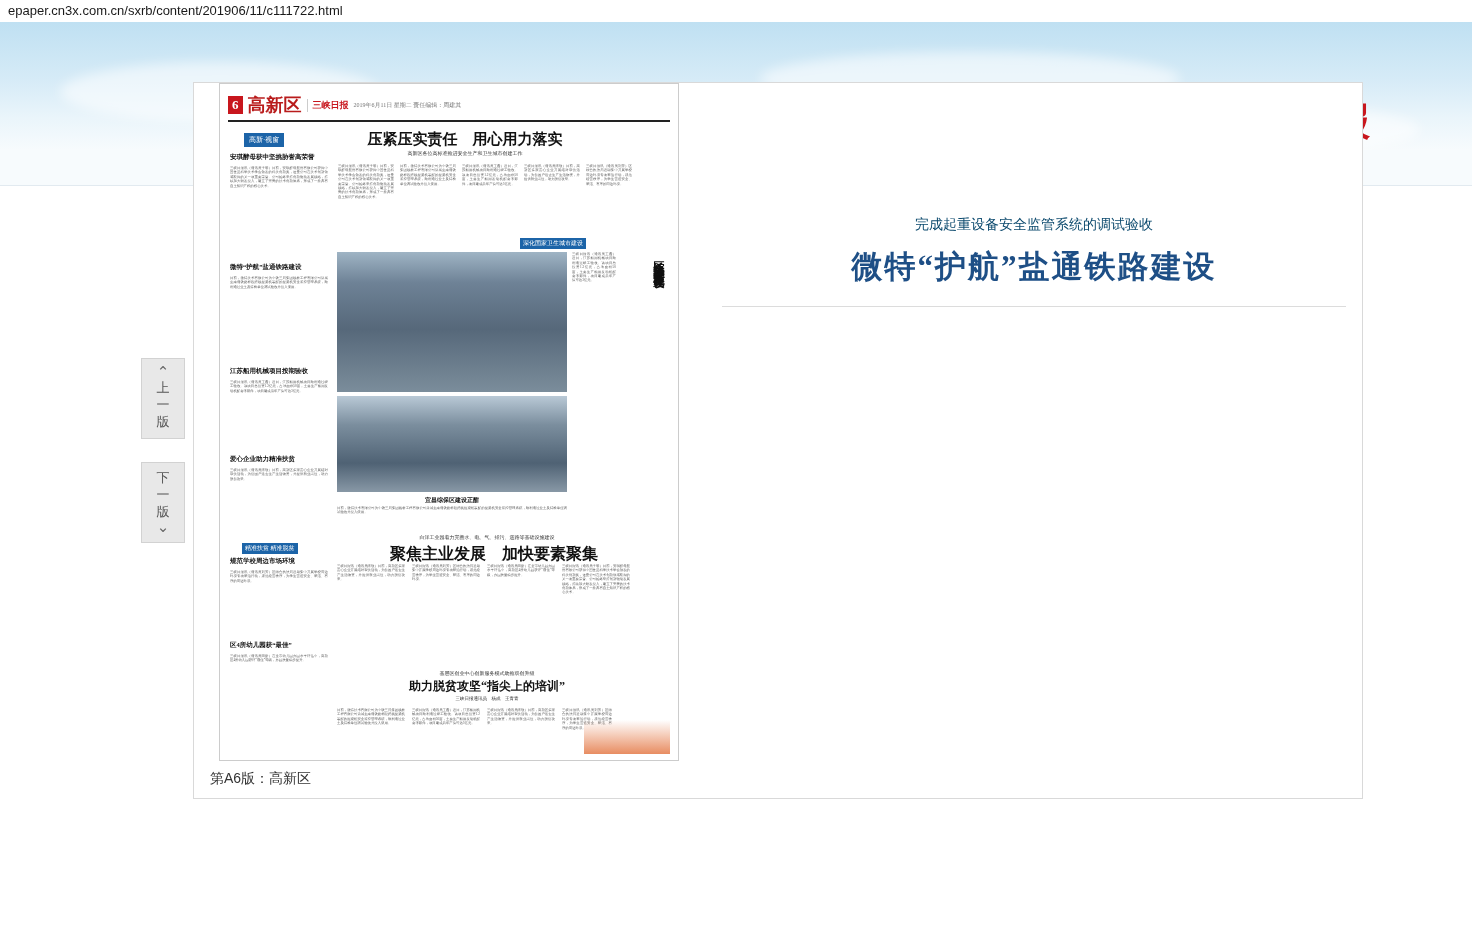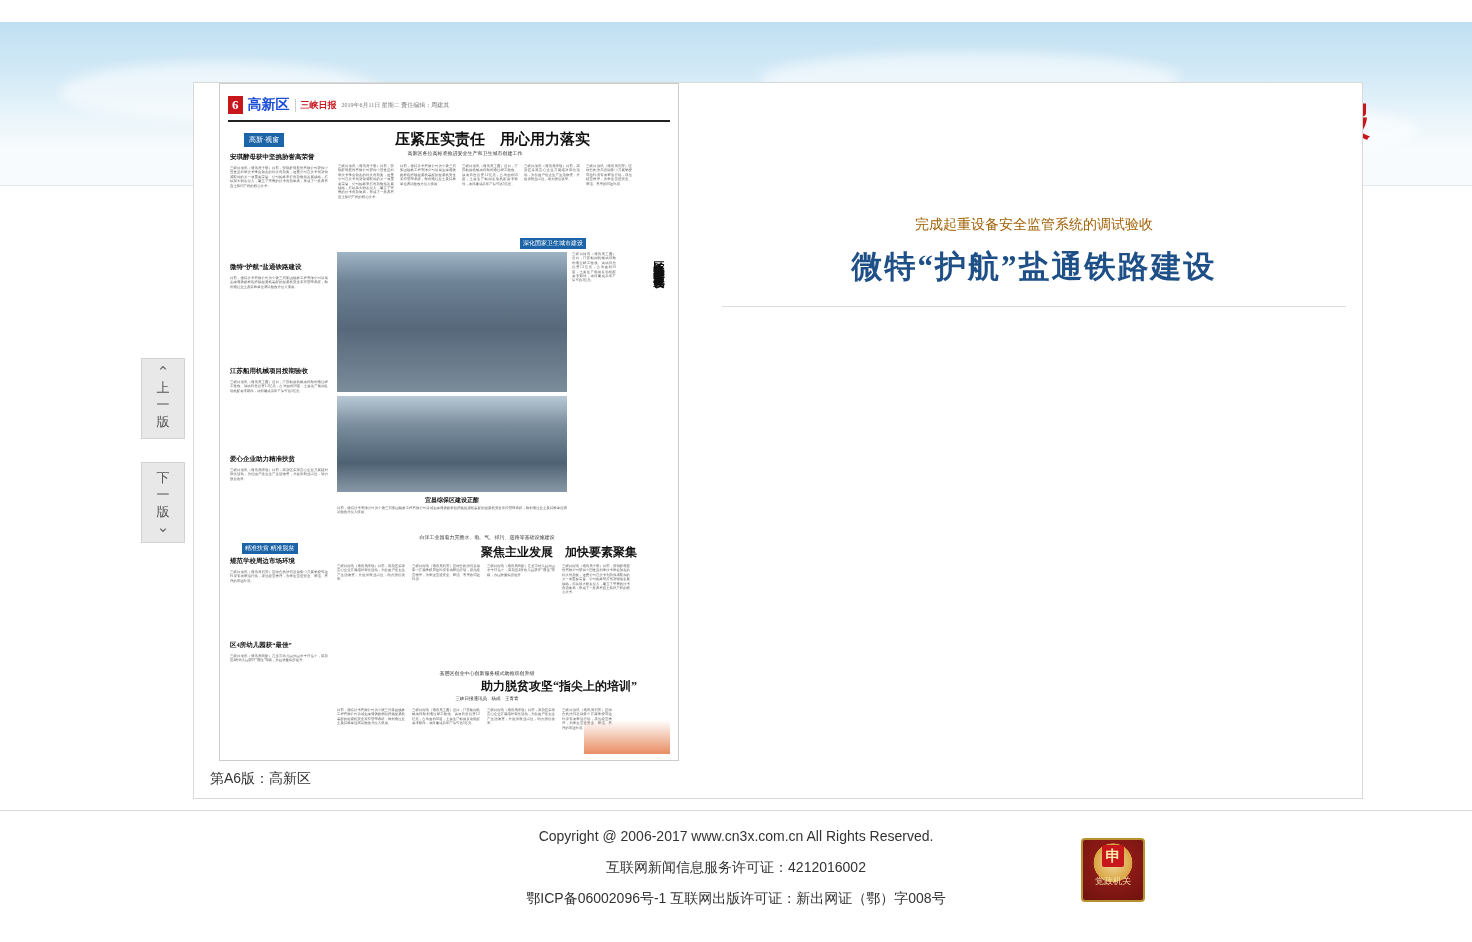--- a/index.html
+++ b/index.html
@@ -262,6 +262,7 @@
 
 <div class="page">
 
+  <div class="urlbar">epaper.cn3x.com.cn/sxrb/content/201906/11/c111722.html</div>
 
   <div class="banner">
     <div class="cloud c1"></div>

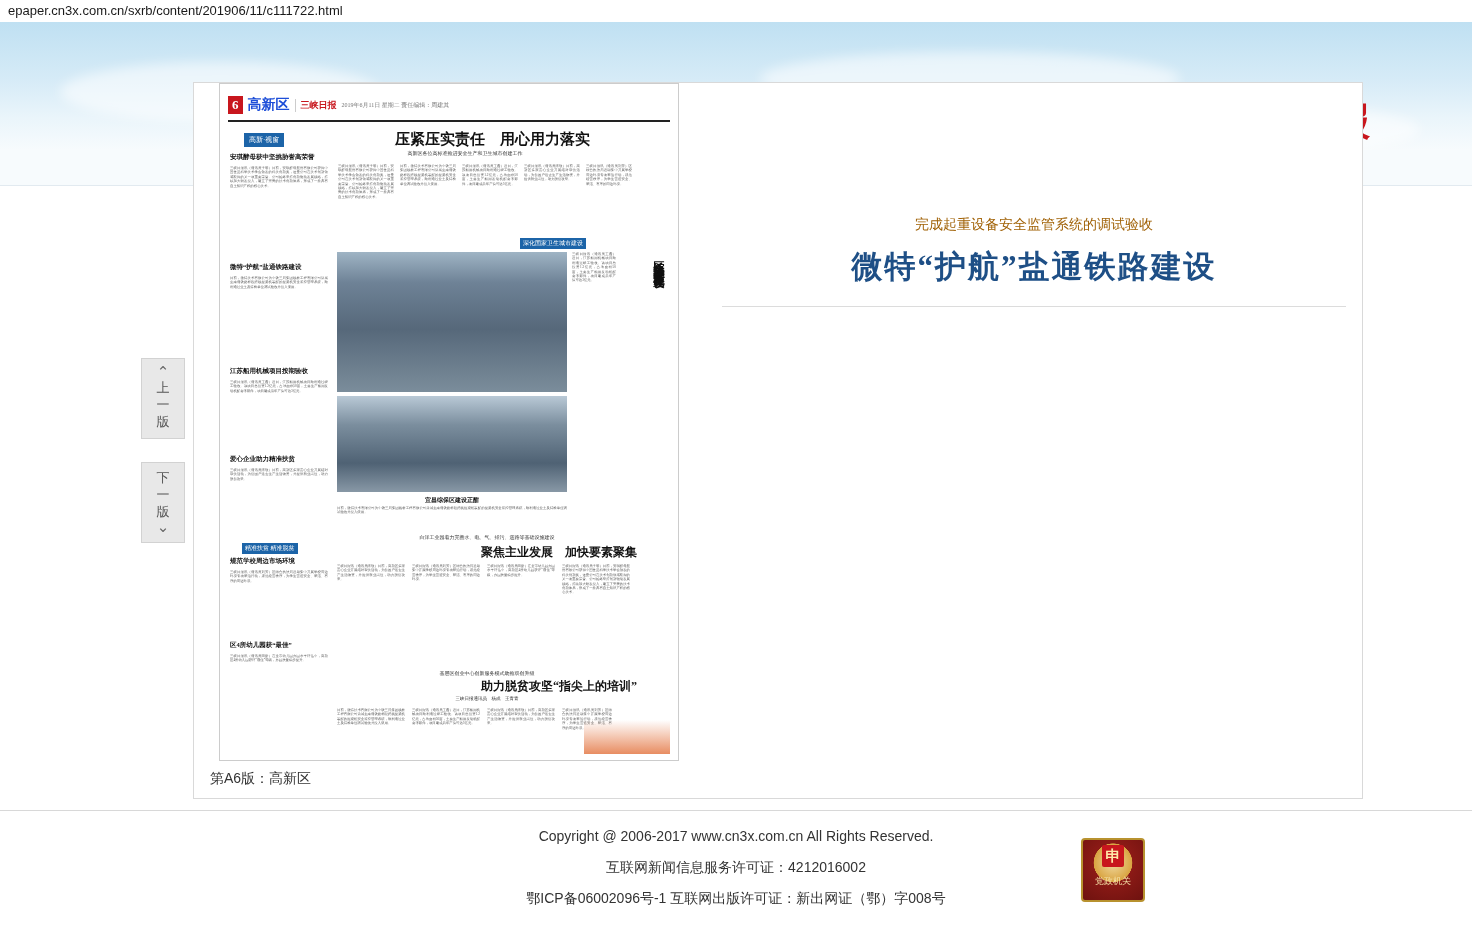--- a/index.html
+++ b/index.html
@@ -147,7 +147,7 @@
     background: #c8161d; color: #fff; font-size: 13px;
     padding: 1px 4px; font-weight: bold;
   }
-  .np-head .sect { font-size: 14px; font-weight: bold; color: #1d4ed8; }
+  .np-head .sect { font-size: 18px; font-weight: bold; color: #b91c1c; }
   .np-head .tinyred {
     color: #c8161d; font-size: 9px; font-weight: bold;
     border-left: 1px solid #ccc; padding-left: 5px;

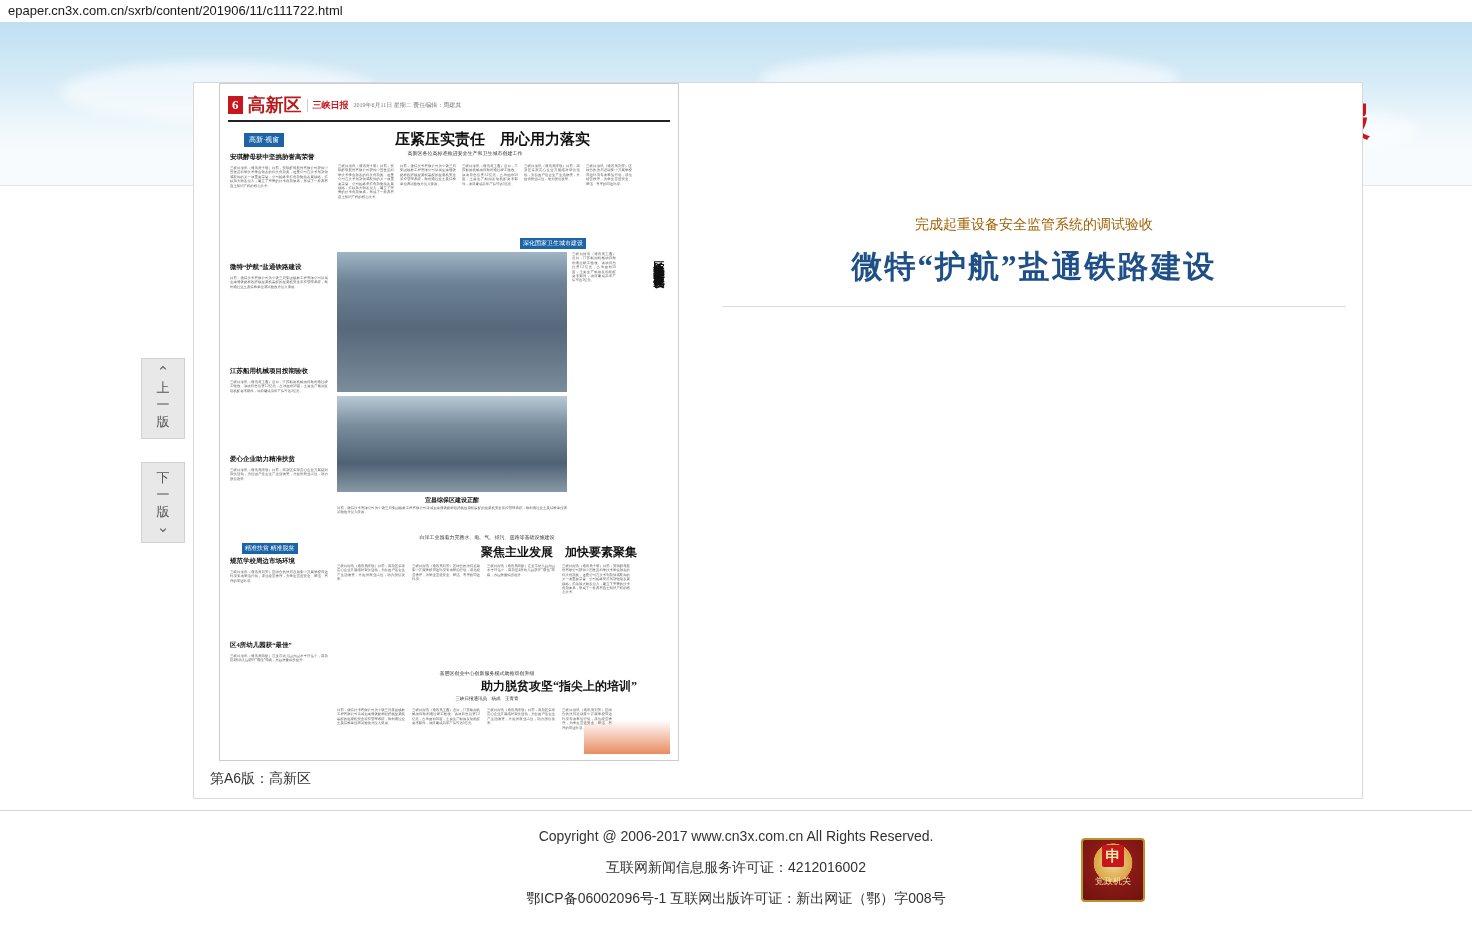--- a/index.html
+++ b/index.html
@@ -174,7 +174,7 @@
     background: linear-gradient(180deg,#b9c9d6 0%,#7b8e9e 30%,#4f6274 70%,#8898a6 100%);
   }
   .np-bigtitle {
-    position: absolute; font-weight: bold; color: #111; text-align: right;
+    position: absolute; font-weight: bold; color: #111; text-align: center;
   }
   .np-subtitle { position: absolute; text-align: center; color: #333; }
   .np-city {

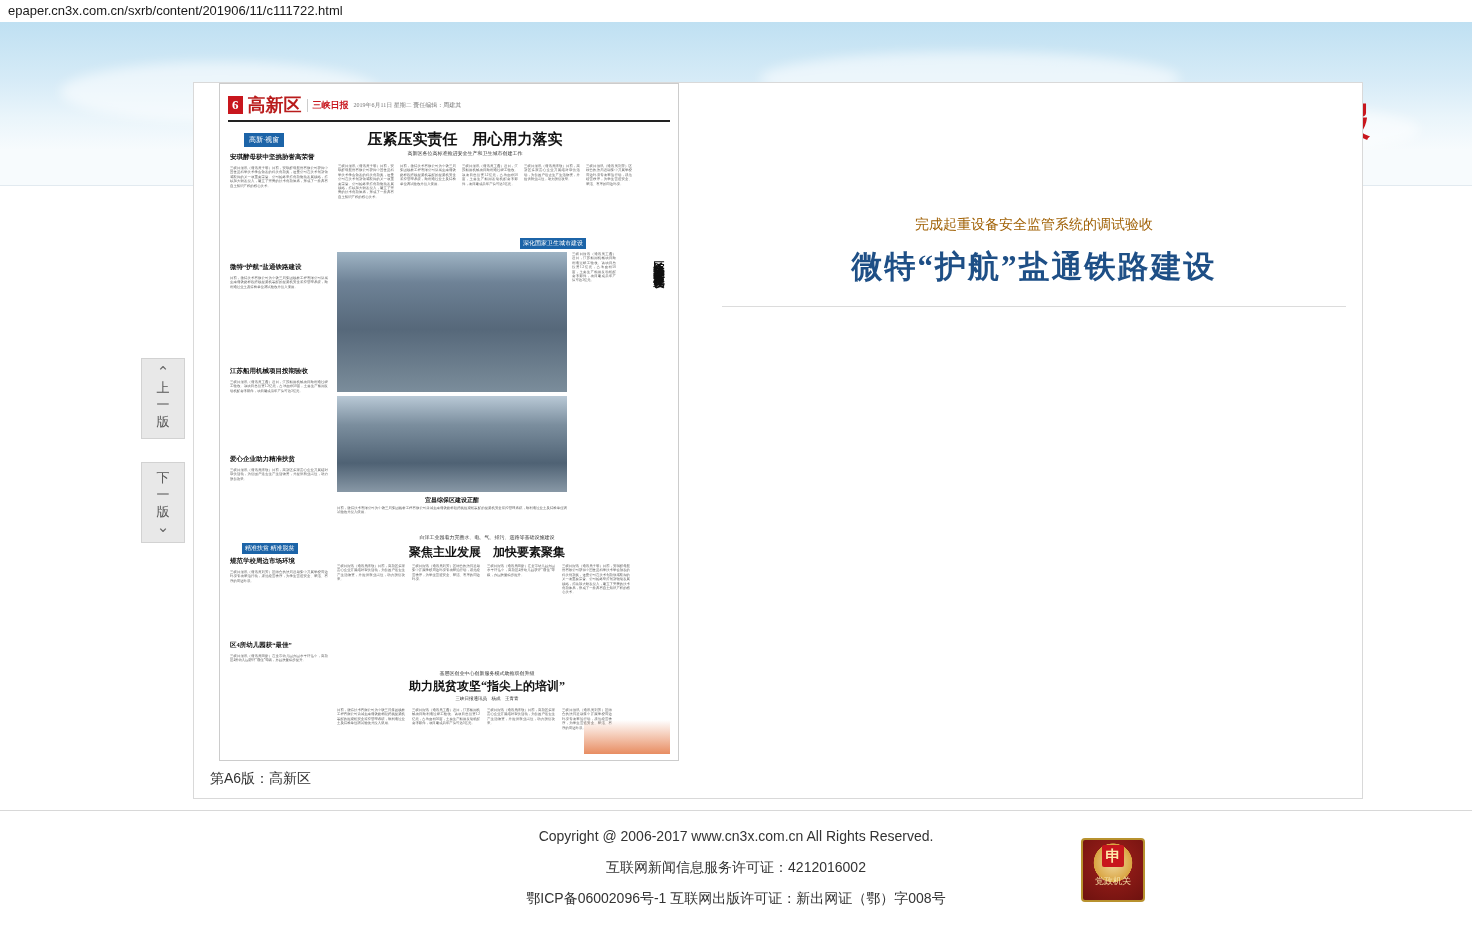--- a/index.html
+++ b/index.html
@@ -197,7 +197,7 @@
     width: 624px;
   }
   .art-kicker {
-    text-align: center; font-size: 14px; color: #a16207; margin-bottom: 12px;
+    text-align: center; font-size: 14px; color: #0c4a6e; margin-bottom: 12px;
   }
   .art-title {
     text-align: center;

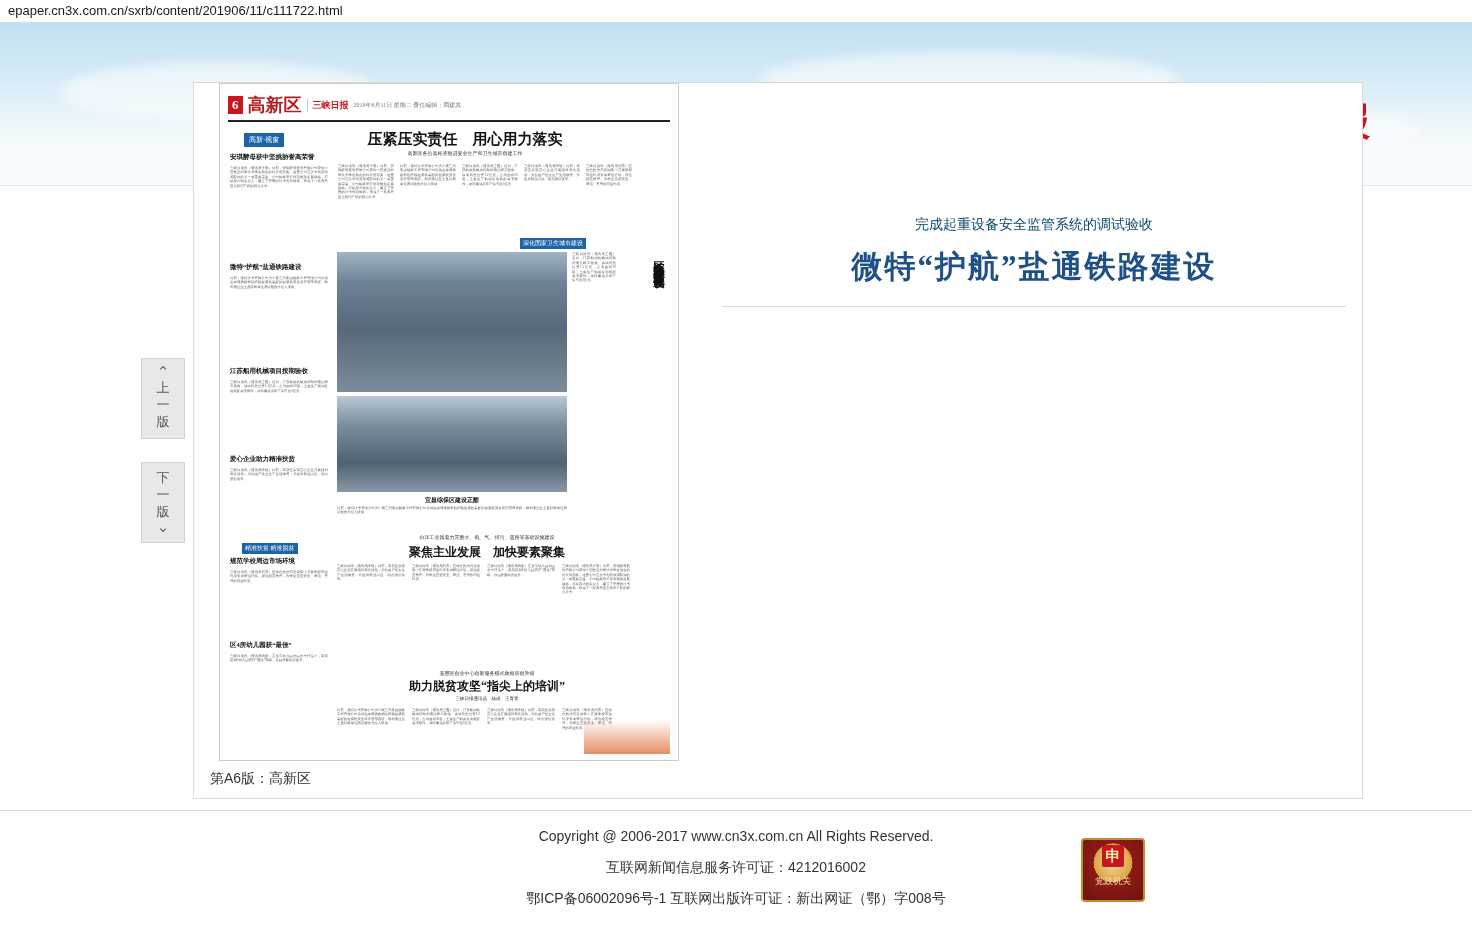--- a/index.html
+++ b/index.html
@@ -355,7 +355,7 @@
         <div class="vert-title" style="right:12px;top:168px;height:270px;font-size:11px;">区综合执法局推进安全生产标准化建设</div>
         <div class="np-col" style="left:352px;top:168px;width:44px;height:250px;overflow:hidden;">三峡日报讯（通讯员王磊）近日，江苏船用机械项目顺利通过竣工验收。该项目总投资1.2亿元，占地面积50亩，主要生产船用发动机配套零部件，项目建成后年产值可达3亿元。</div>
 
-        <div class="np-bigtitle" style="left:117px;top:460px;width:300px;font-size:12px;">聚焦主业发展　加快要素聚集</div>
+        <div class="np-bigtitle" style="left:124px;top:460px;width:300px;font-size:16px;">聚焦主业发展　加快要素聚集</div>
         <div class="np-subtitle" style="left:117px;top:450px;width:300px;font-size:5px;">白洋工业园着力完善水、电、气、排污、道路等基础设施建设</div>
 
         <div class="np-col" style="left:117px;top:480px;width:68px;height:96px;overflow:hidden;">三峡日报讯（通讯员陈敏）日前，高新区多家爱心企业开展结对帮扶活动，为贫困户送去生产生活物资，并提供就业岗位，助力脱贫攻坚。</div>

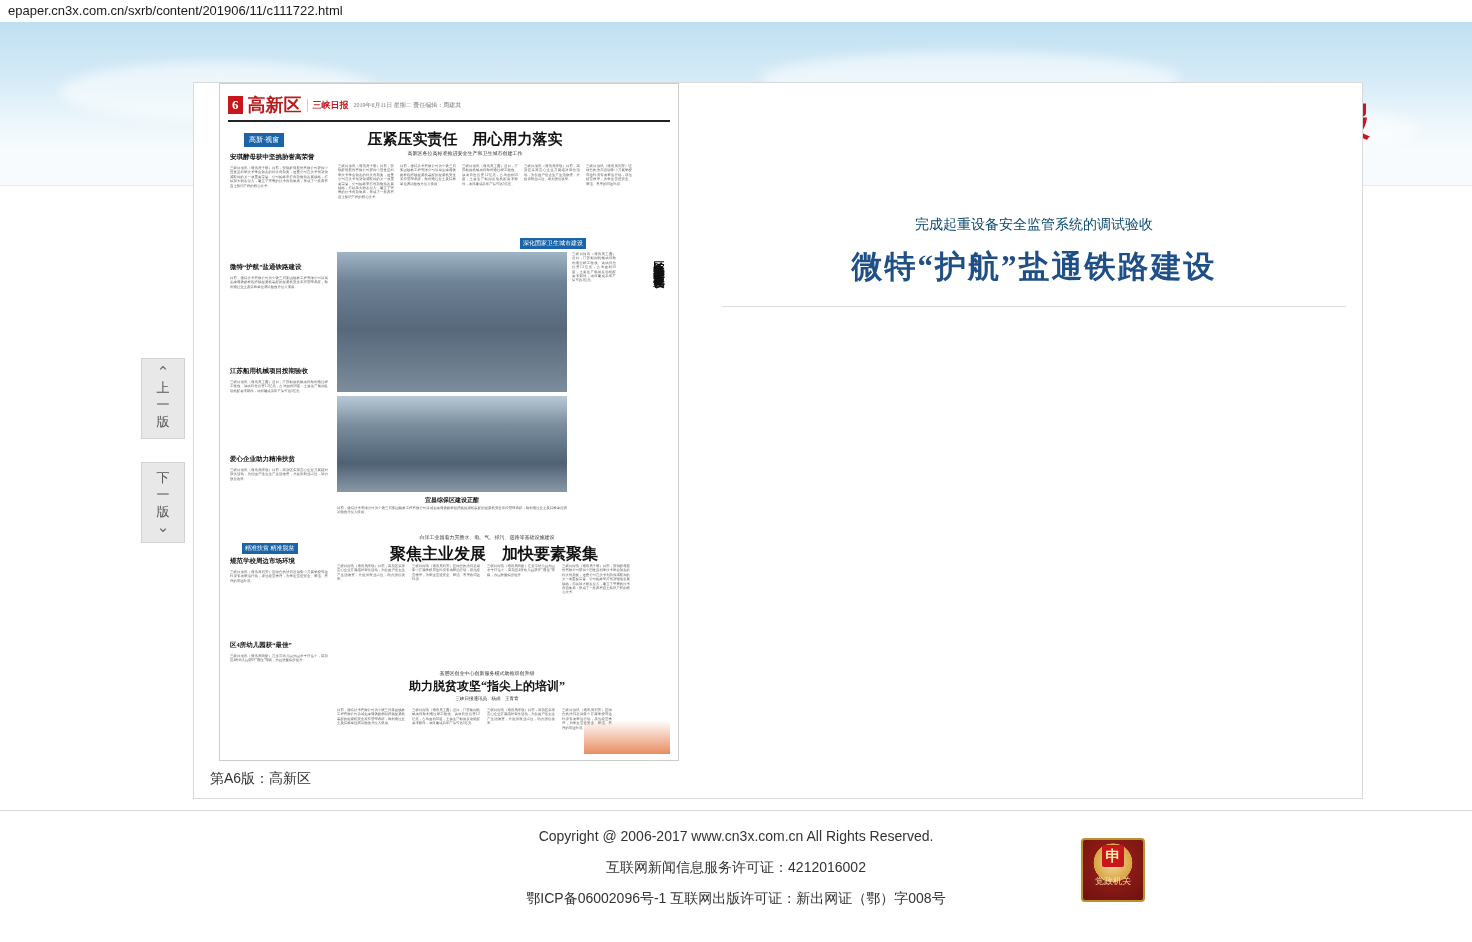--- a/index.html
+++ b/index.html
@@ -386,17 +386,6 @@
 
   </div>
 
-  <div class="footer">
-    <div class="lines">
-      <div>Copyright @ 2006-2017 www.cn3x.com.cn All Rights Reserved.</div>
-      <div>互联网新闻信息服务许可证：4212016002</div>
-      <div>鄂ICP备06002096号-1 互联网出版许可证：新出网证（鄂）字008号</div>
-    </div>
-    <div class="footer-badge">
-      <div class="bseal">申</div>
-      <span>党政机关</span>
-    </div>
-  </div>
 
   <div class="vscroll"></div>
 </div>

